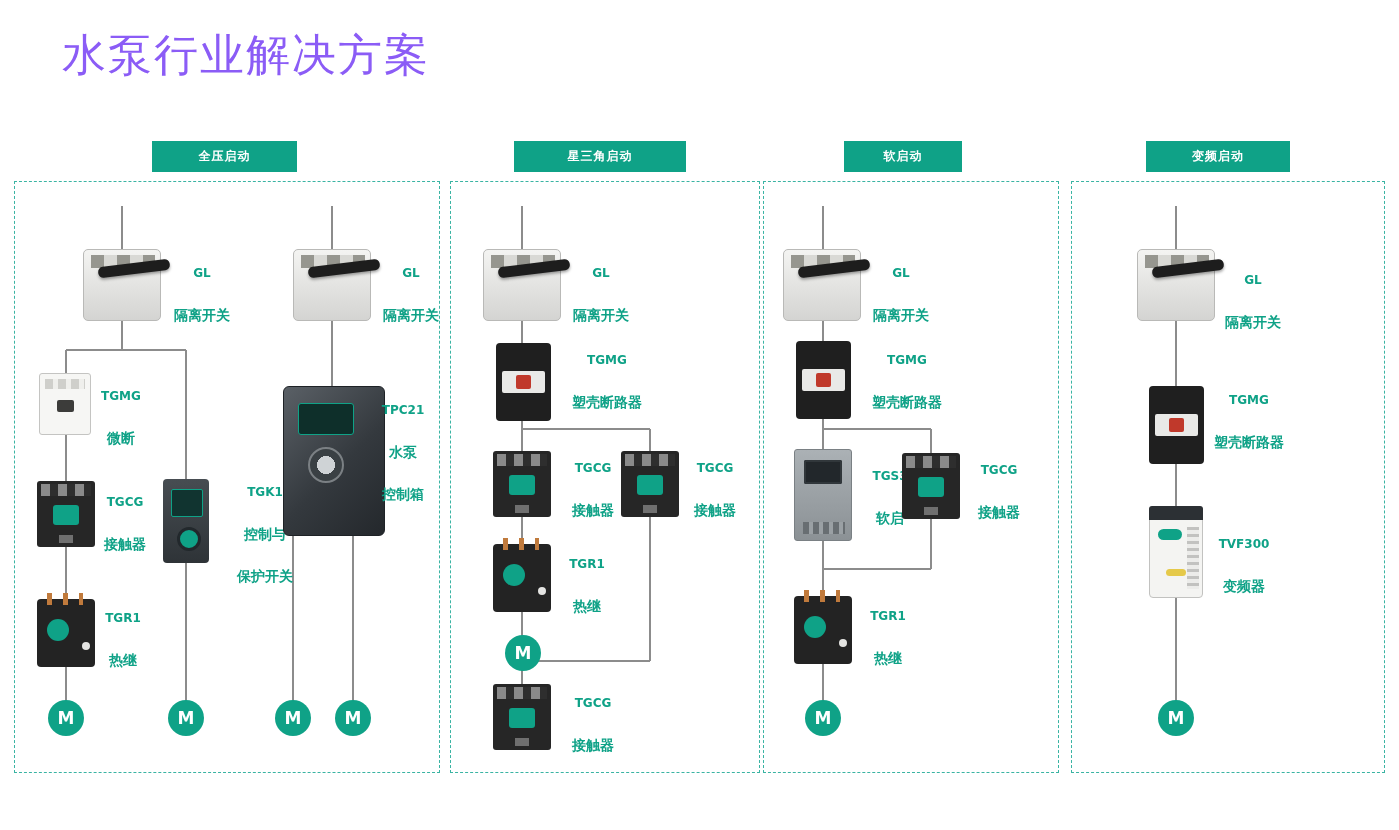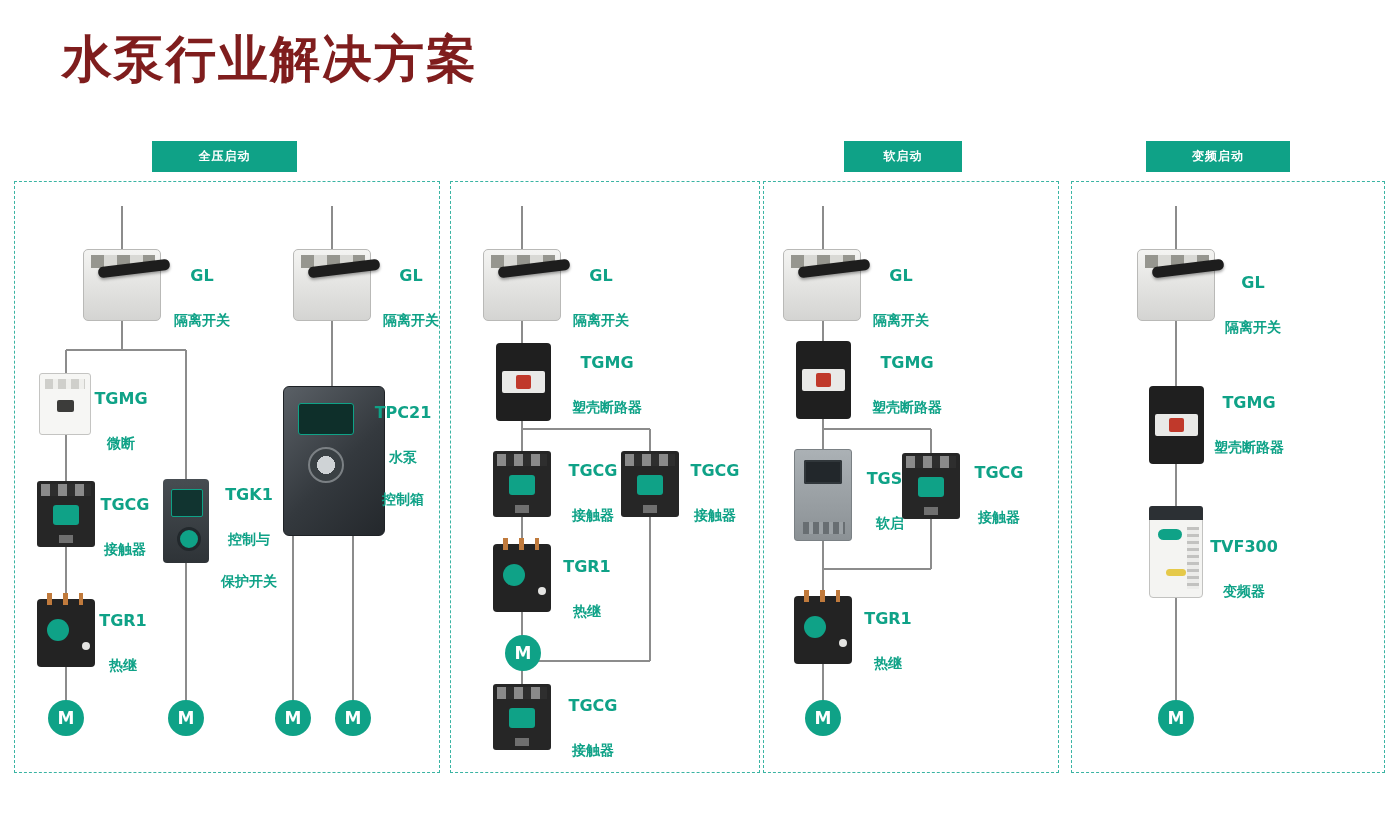--- a/index.html
+++ b/index.html
@@ -7,8 +7,8 @@
   body { font-family:"DejaVu Sans","Liberation Sans",sans-serif; }
   .canvas { position:relative; width:1399px; height:830px; background:#ffffff; overflow:hidden; }
 
-  .title { position:absolute; left:62px; top:26px; font-size:50px; font-weight:bold;
-           color:#7f1d1d; letter-spacing:2px; white-space:nowrap; }
+  .title { position:absolute; left:62px; top:26px; font-size:44px; font-weight:normal;
+           color:#8b5cf6; letter-spacing:2px; white-space:nowrap; }
 
   .badge { position:absolute; height:31px; background:#0fa287; color:#ffffff;
            font-size:12px; font-weight:bold; display:flex; align-items:center;

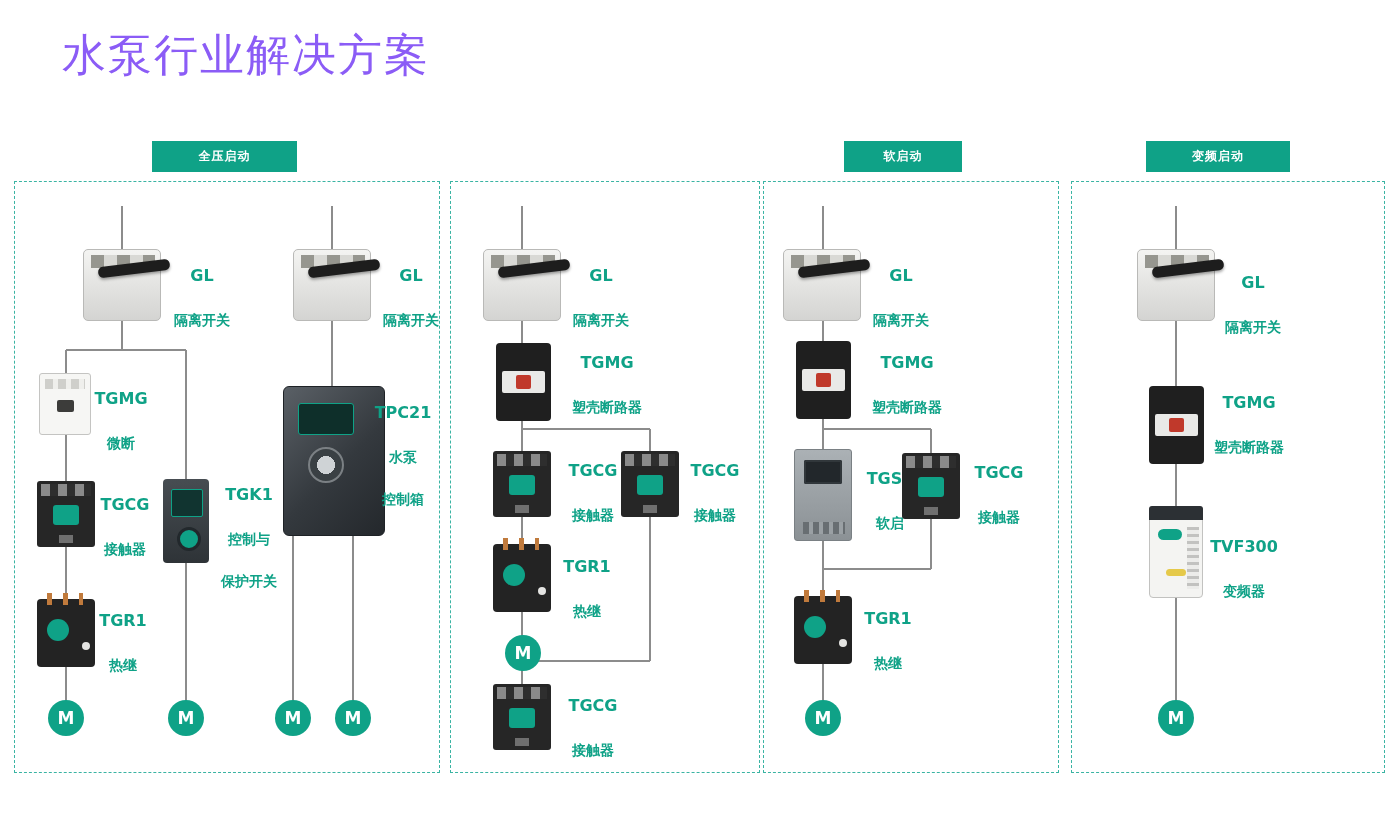--- a/index.html
+++ b/index.html
@@ -106,6 +106,7 @@
   <div class="title">水泵行业解决方案</div>
 
   <div class="badge" style="left:152px;top:141px;width:145px">全压启动</div>
+  <div class="badge" style="left:514px;top:141px;width:172px">星三角启动</div>
   <div class="badge" style="left:844px;top:141px;width:118px">软启动</div>
   <div class="badge" style="left:1146px;top:141px;width:144px">变频启动</div>
 

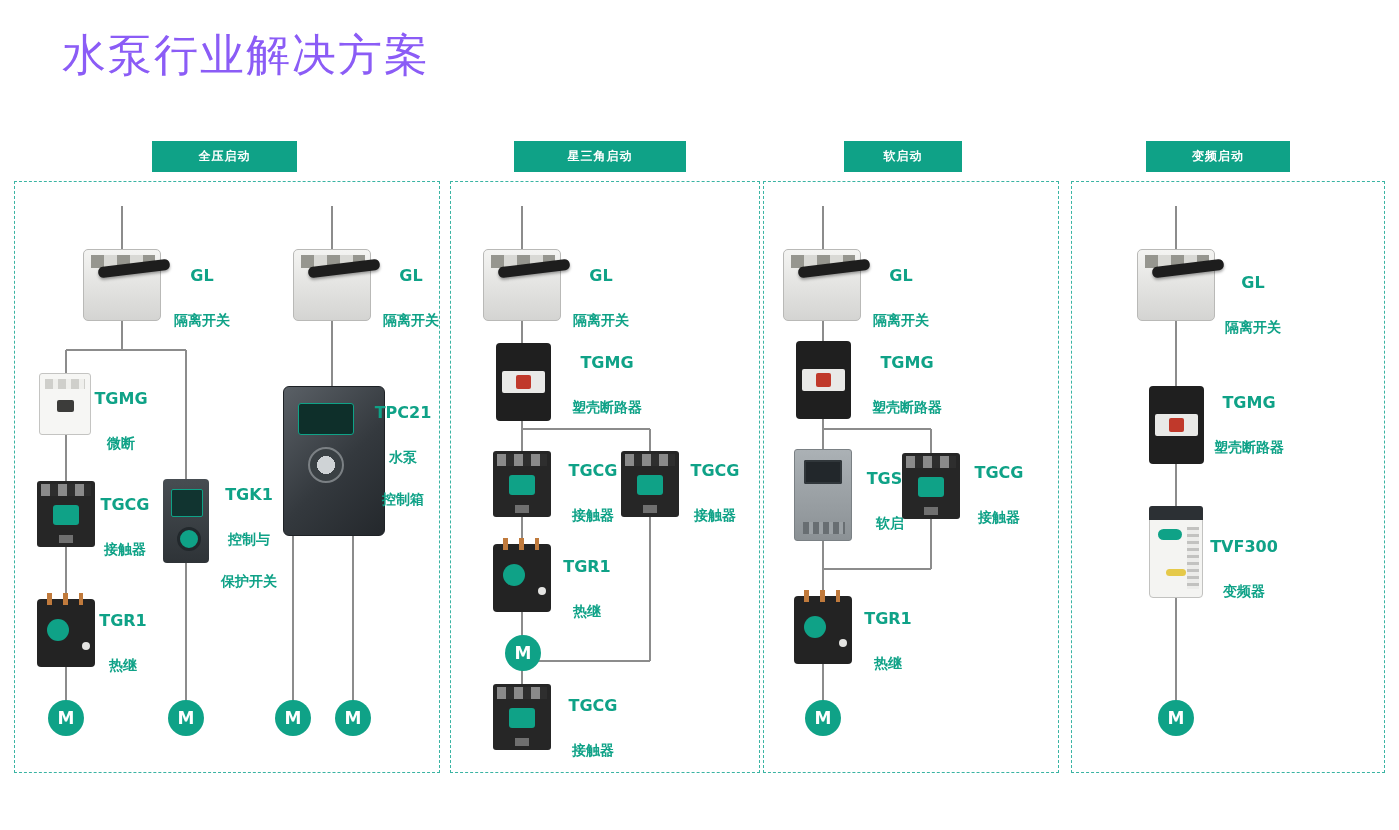--- a/index.html
+++ b/index.html
@@ -20,7 +20,7 @@
   .comp { position:absolute; }
   .comp-label { position:absolute; transform:translateX(-50%); text-align:center;
                 color:#0fa287; font-weight:bold; line-height:1.3; white-space:nowrap; }
-  .comp-label .model { font-size:16px; }
+  .comp-label .model { font-size:12px; }
   .comp-label .desc  { font-size:14px;margin-top:24px; }
 
   .motor { position:absolute; width:36px; height:36px; border-radius:50%;

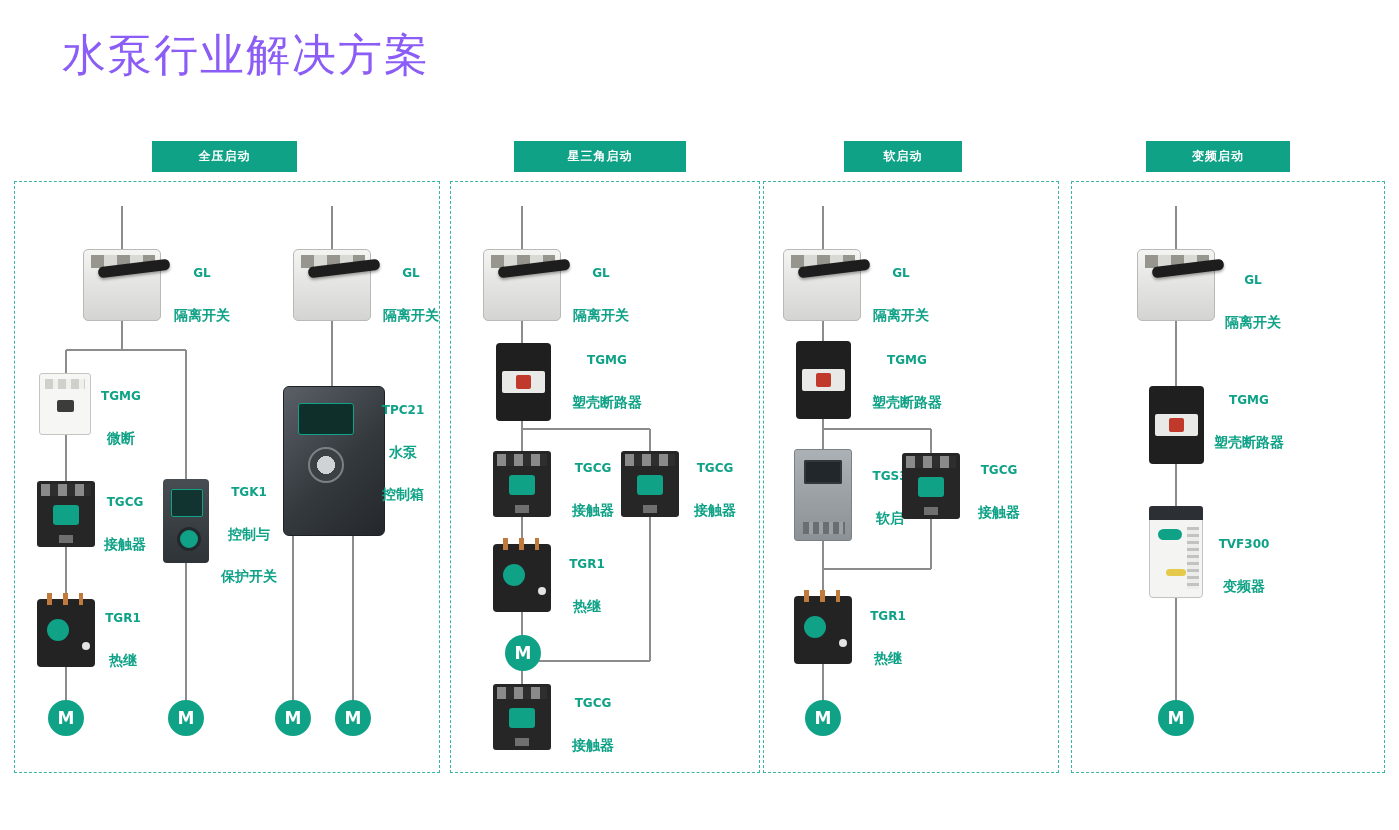--- a/index.html
+++ b/index.html
@@ -146,7 +146,7 @@
     </div>
 
     <div class="comp c-tgk1" style="left:148px;top:297px"></div>
-    <div class="comp-label" style="left:234px;top:303px">
+    <div class="comp-label" style="left:250px;top:303px">
       <div class="model">TGK1</div>
       <div class="desc">控制与</div>
       <div class="desc">保护开关</div>

